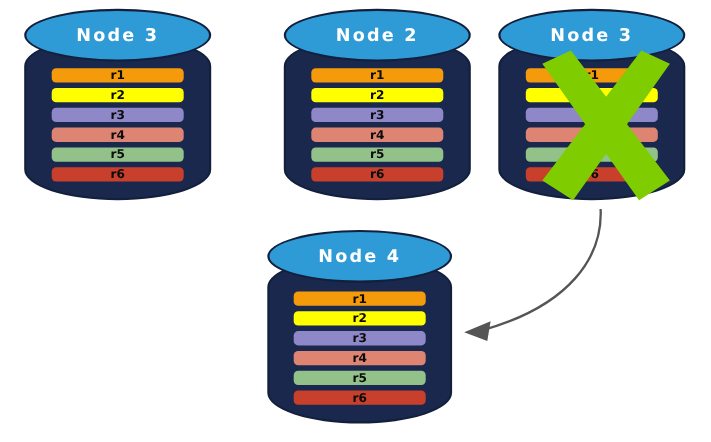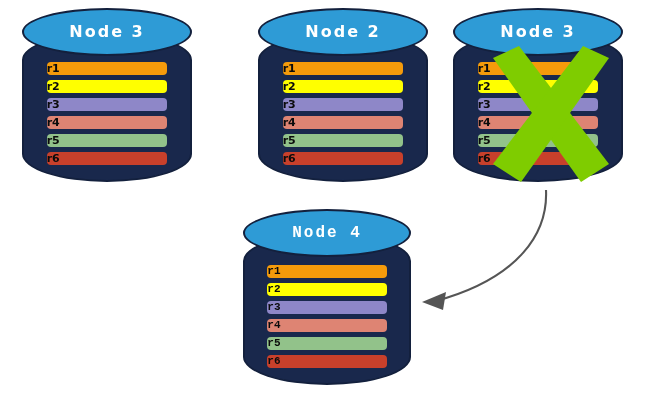--- a/index.html
+++ b/index.html
@@ -80,7 +80,7 @@
     height: 13px;
     margin-bottom: 5px;
     border-radius: 4px;
-    text-align: left;
+    text-align: center;
     font-size: 11px;
     font-weight: bold;
     color: #0b0b0b;

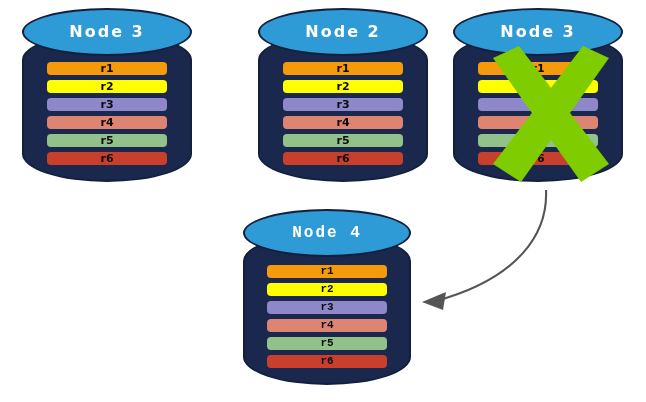--- a/index.html
+++ b/index.html
@@ -161,7 +161,7 @@
     </g>
   </svg>
 
-  <div class="node" style="left:243px; top:209px; width:168px; height:176px;font-family:Liberation Mono, monospace;">
+  <div class="node" style="left:243px; top:209px; width:168px; height:176px;">
     <div class="cyl-body"></div>
     <div class="cyl-top"></div>
     <div class="node-title">Node  4</div>

